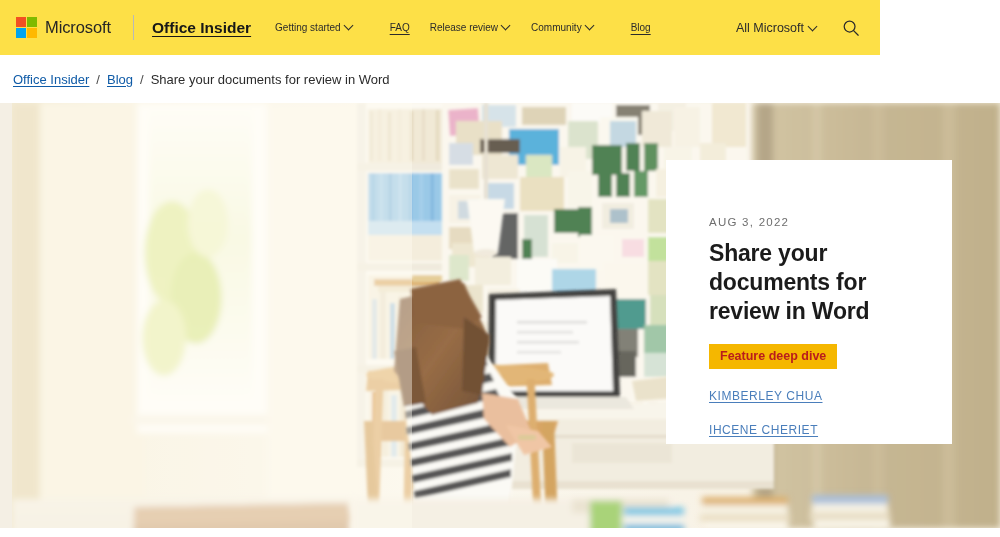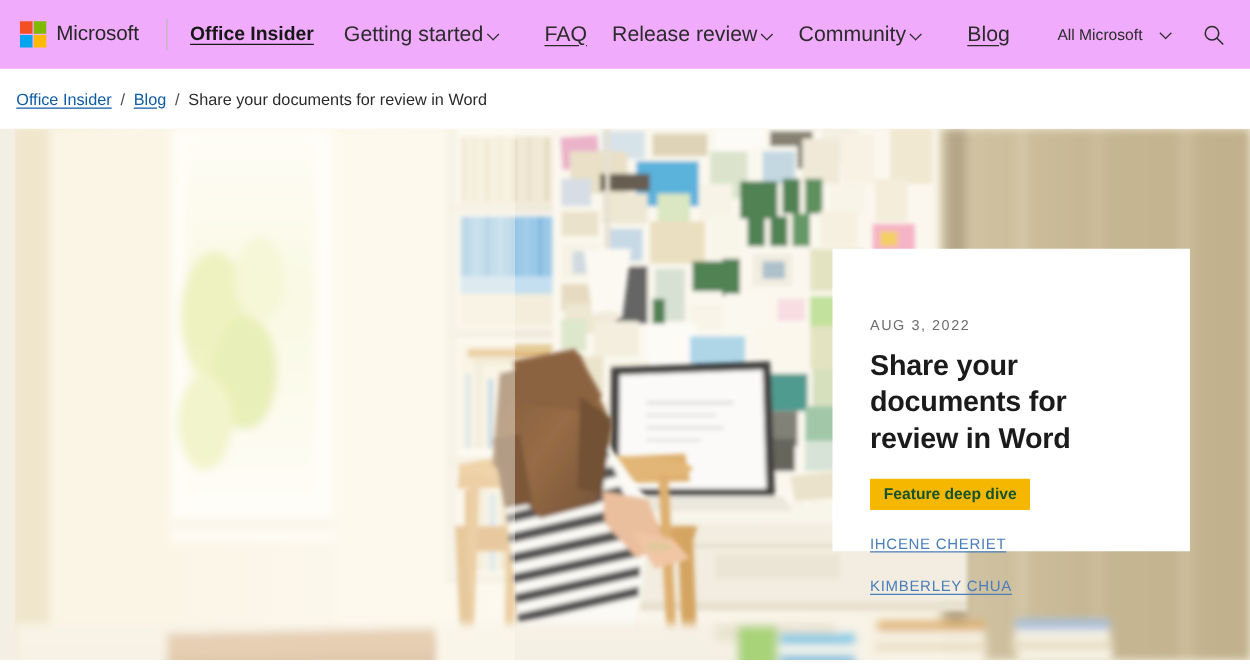--- a/index.html
+++ b/index.html
@@ -16,9 +16,9 @@
   
   .global-header {
     position: relative;
-    width: 1000px;
+    width: 880px;
     height: 55px;
-    background: #f0abfc;
+    background: #fde047;
     display: flex;
     align-items: center;
     padding: 0 0 0 16px;

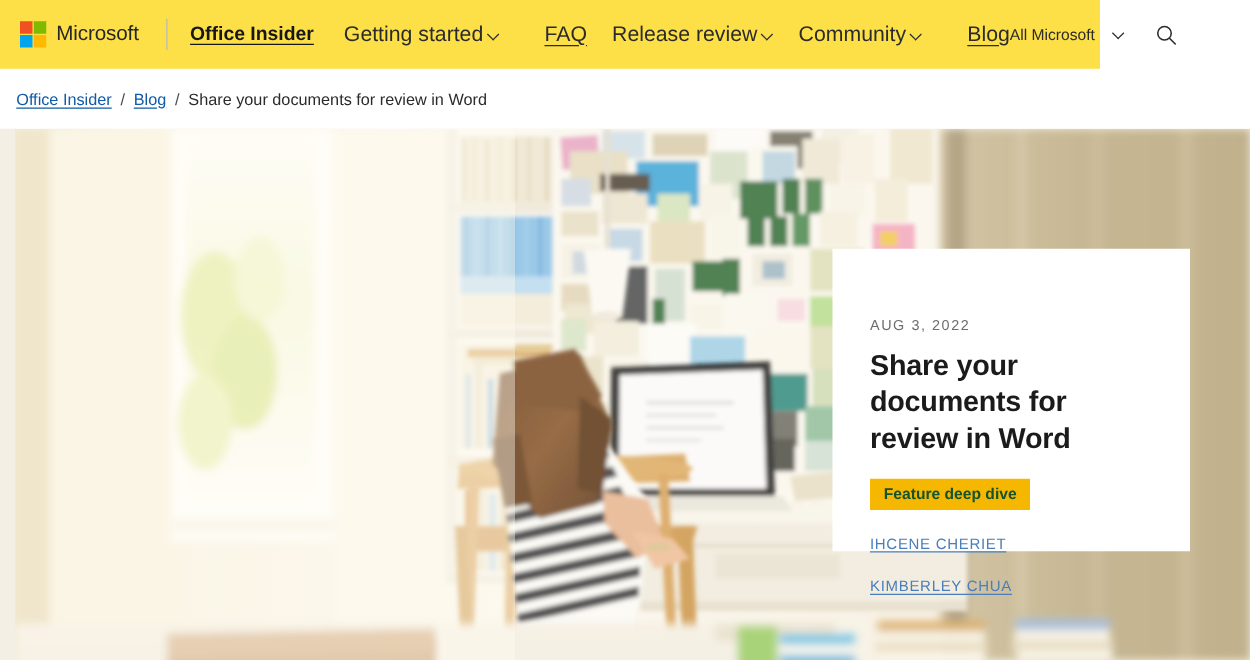--- a/index.html
+++ b/index.html
@@ -79,7 +79,7 @@
     display: flex;
     align-items: baseline;
     gap: 4px;
-    font-size: 17px;
+    font-size: 10px;
     color: #2b2b2b;
     white-space: nowrap;
     cursor: pointer;

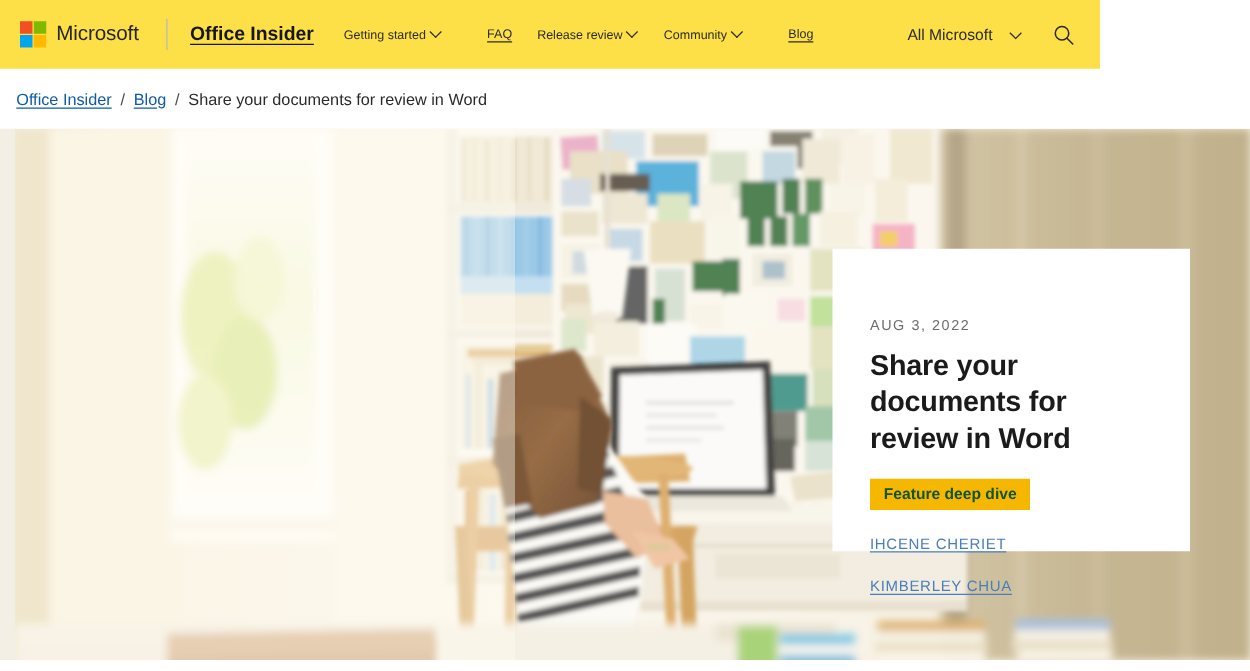--- a/index.html
+++ b/index.html
@@ -117,7 +117,7 @@
   .all-ms {
     display: flex;
     align-items: baseline;
-    gap: 15px;
+    gap: 5px;
     font-size: 12.5px;
     color: #2b2b2b;
     white-space: nowrap;

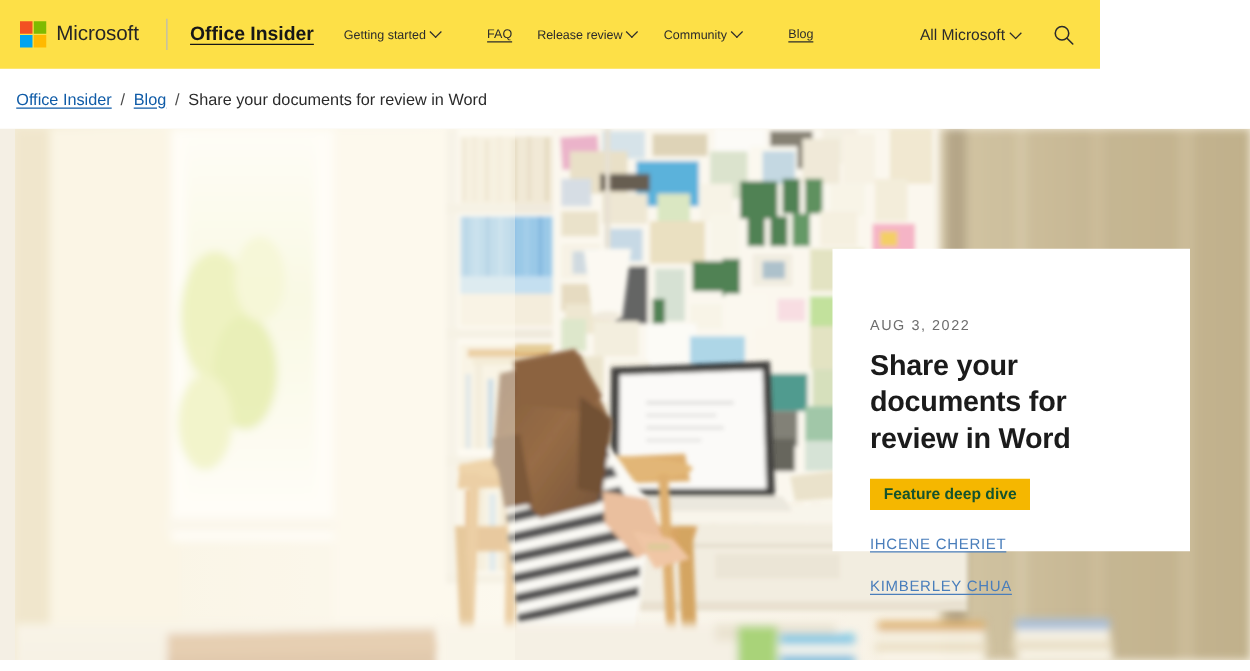--- a/index.html
+++ b/index.html
@@ -175,10 +175,9 @@
     left: 666px;
     top: 57px;
     width: 286px;
-    height: 242px;
+    height: 284px;
     background: #ffffff;
-    padding: 56px 34px 0 30px;
-    margin-top: 39px;
+    padding: 56px 34px 0 43px;
   }
   .card-date {
     font-size: 11.5px;

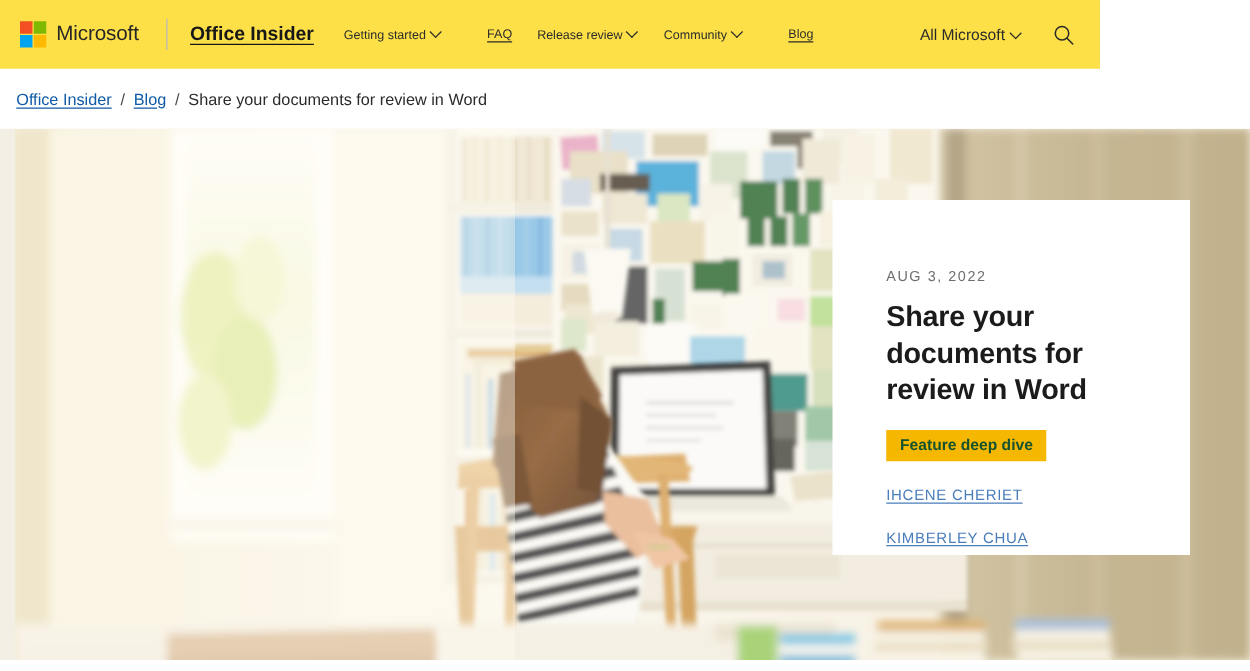--- a/index.html
+++ b/index.html
@@ -196,7 +196,7 @@
   .card-tag {
     display: inline-block;
     background: #f5b700;
-    color: #14532d;
+    color: #b91c1c;
     font-size: 12.5px;
     font-weight: 700;
     padding: 5px 11px 6px 11px;

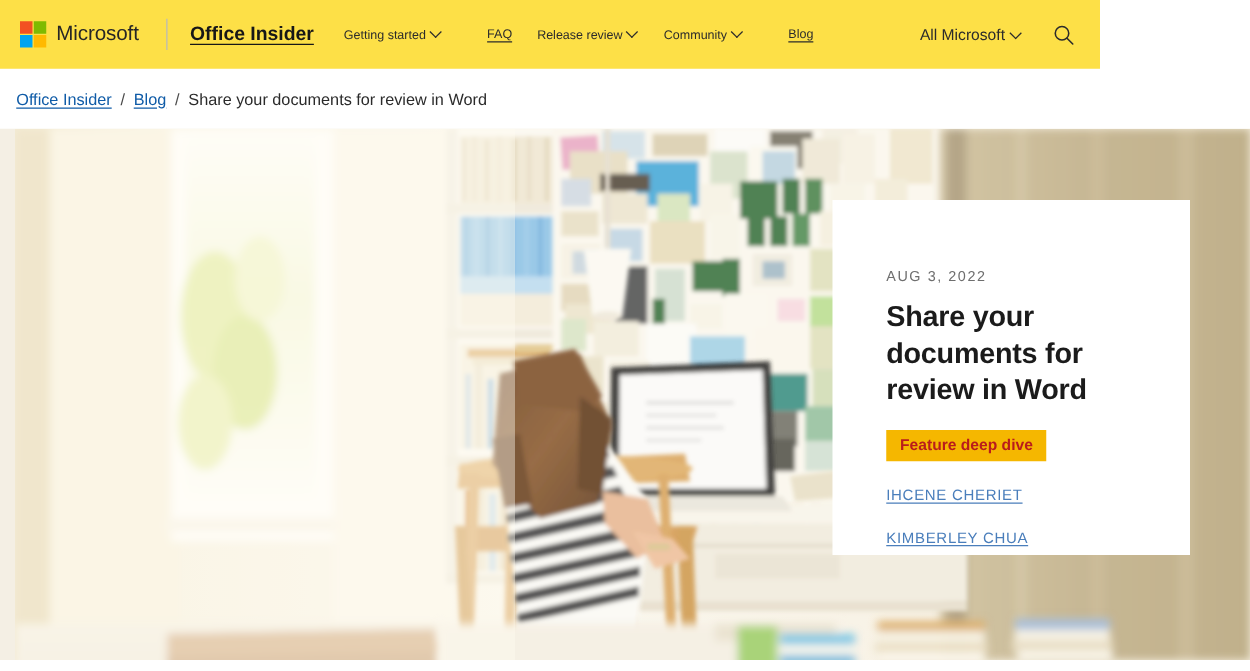--- a/index.html
+++ b/index.html
@@ -687,8 +687,8 @@
     <div class="card-date">AUG 3, 2022</div>
     <h1 class="card-title">Share your documents for review in Word</h1>
     <span class="card-tag">Feature deep dive</span>
+    <a class="card-author">KIMBERLEY CHUA</a>
     <a class="card-author">IHCENE CHERIET</a>
-    <a class="card-author">KIMBERLEY CHUA</a>
   </div>
 
 </div>

